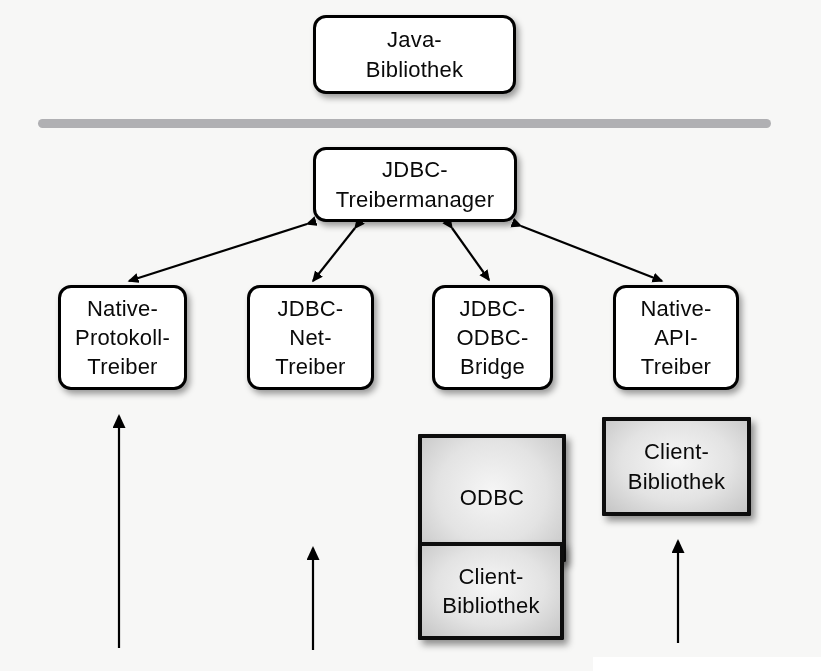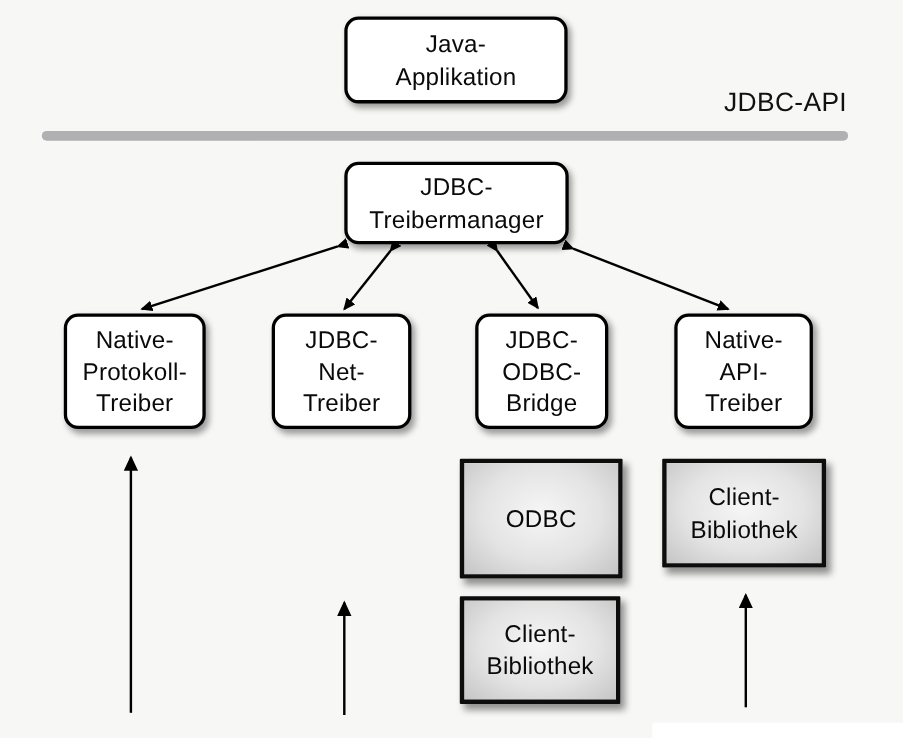--- a/index.html
+++ b/index.html
@@ -101,7 +101,7 @@
   </svg>
 
   <div class="node rounded" style="left:313px; top:15px; width:203px; height:79px;">Java-
-Applikation</div>
+Bibliothek</div>
 
   <div id="api-label">JDBC-API</div>
   <div id="divider"></div>

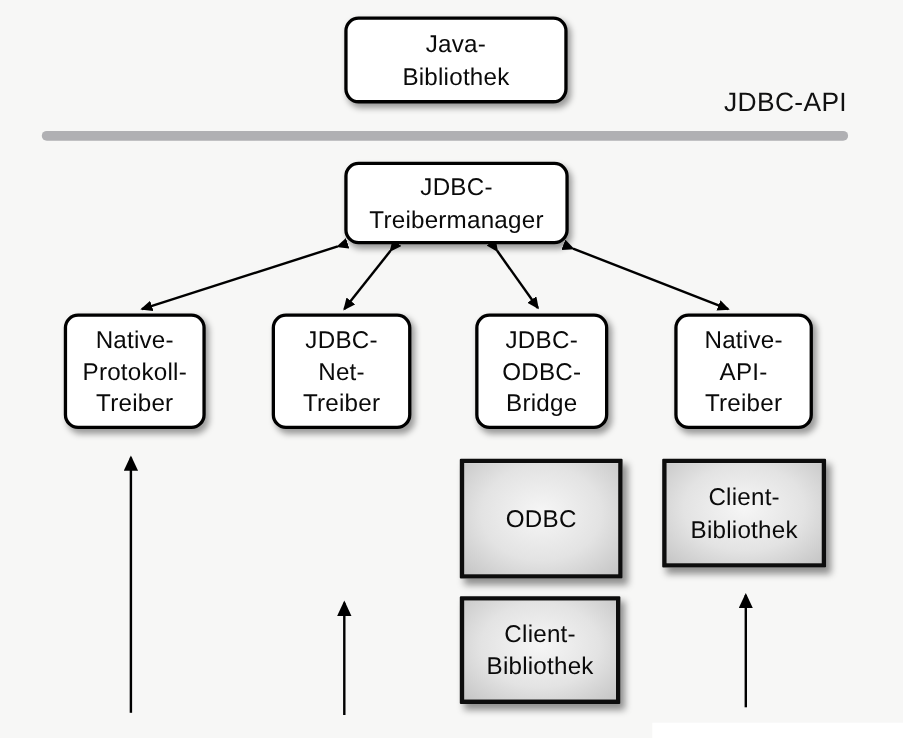--- a/index.html
+++ b/index.html
@@ -103,7 +103,6 @@
   <div class="node rounded" style="left:313px; top:15px; width:203px; height:79px;">Java-
 Bibliothek</div>
 
-  <div id="api-label">JDBC-API</div>
   <div id="divider"></div>
 
   <div class="node rounded" style="left:313px; top:147px; width:204px; height:75px;">JDBC-

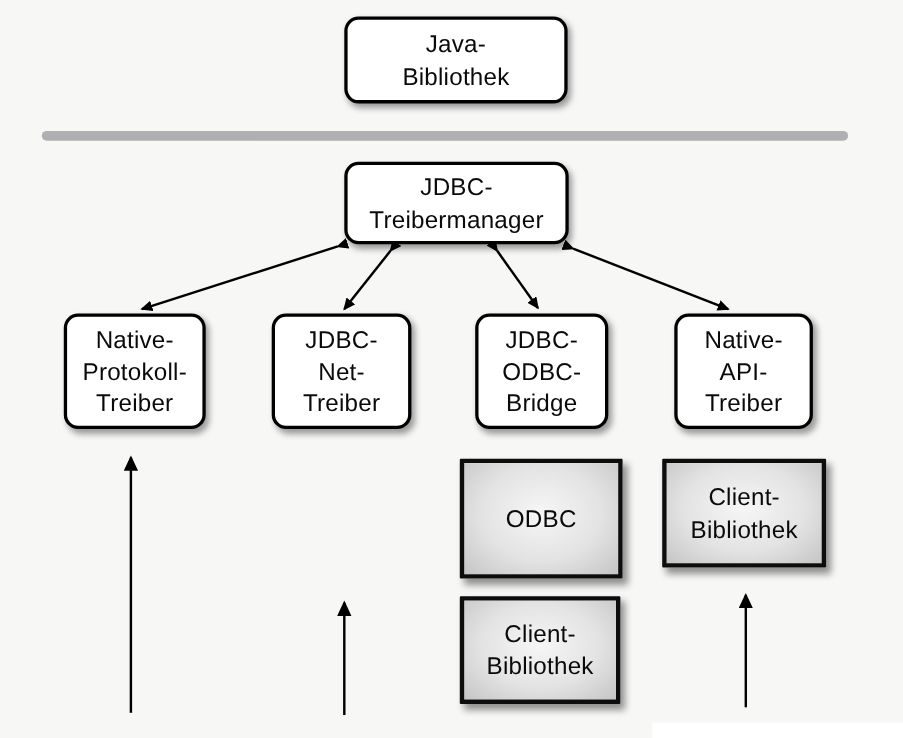--- a/index.html
+++ b/index.html
@@ -121,7 +121,7 @@
 API-
 Treiber</div>
 
-  <div class="node grad" style="left:418px; top:417px; width:148px; height:109px;">ODBC</div>
+  <div class="node grad" style="left:418px; top:434px; width:148px; height:128px;">ODBC</div>
   <div class="node grad" style="left:602px; top:417px; width:149px; height:99px;">Client-
 Bibliothek</div>
 

